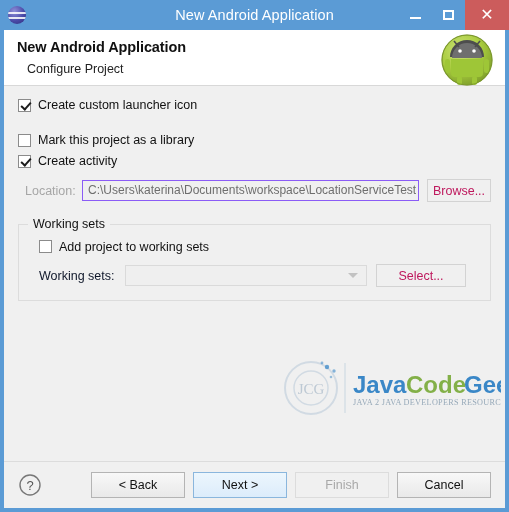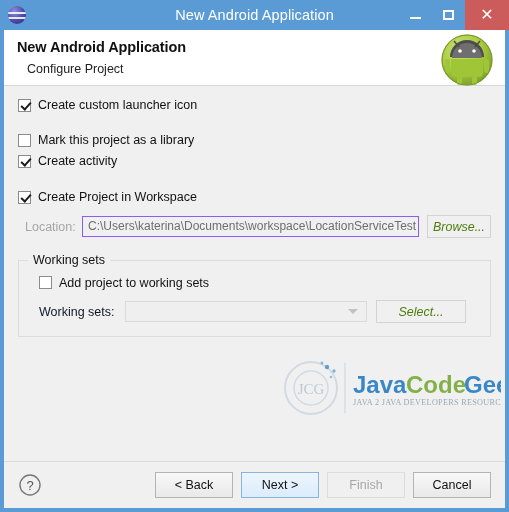--- a/index.html
+++ b/index.html
@@ -413,10 +413,6 @@
         <span class="cb-label">Create activity</span>
       </div>
 
-      <div class="row check-row gap-top2">
-        <div class="cb checked"></div>
-        <span class="cb-label">Create Project in Workspace</span>
-      </div>
 
       <div class="loc-row">
         <span class="loc-label">Location:</span>

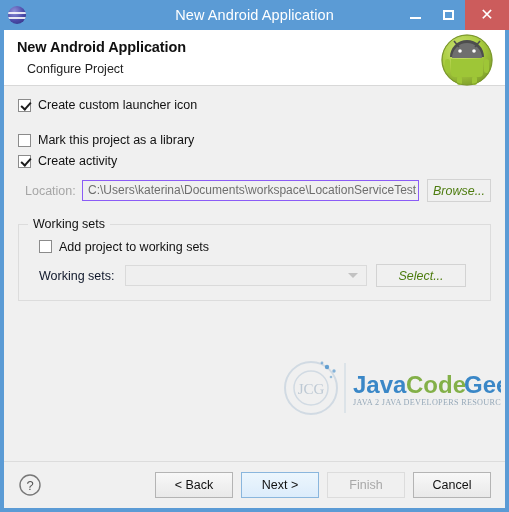--- a/index.html
+++ b/index.html
@@ -224,10 +224,9 @@
     padding: 0 8px;
   }
   .btn.disabled {
-    color: #4d7c0f;
+    color: #be185d;
     border-color: #d3d3d3;
     background: #f0f0f0;
-    font-style: italic;
   }
   .btn-browse {
     margin-left: 8px;

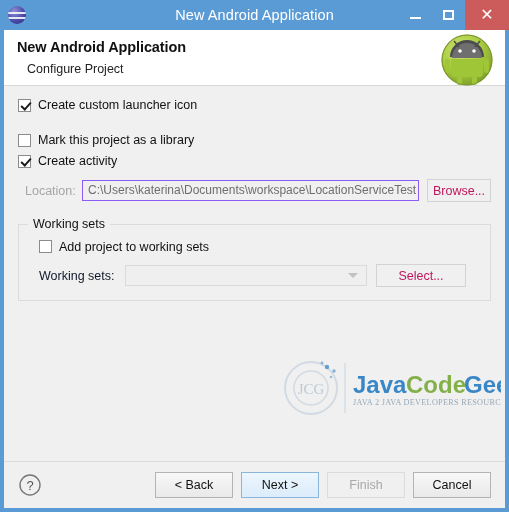--- a/index.html
+++ b/index.html
@@ -324,7 +324,7 @@
   }
   .fbtn {
     height: 26px;
-    width: 78px;
+    width: 94px;
     border: 1px solid #b4b4b4;
     background: linear-gradient(#f8f8f8, #e9e9e9);
     font-size: 12.5px;

